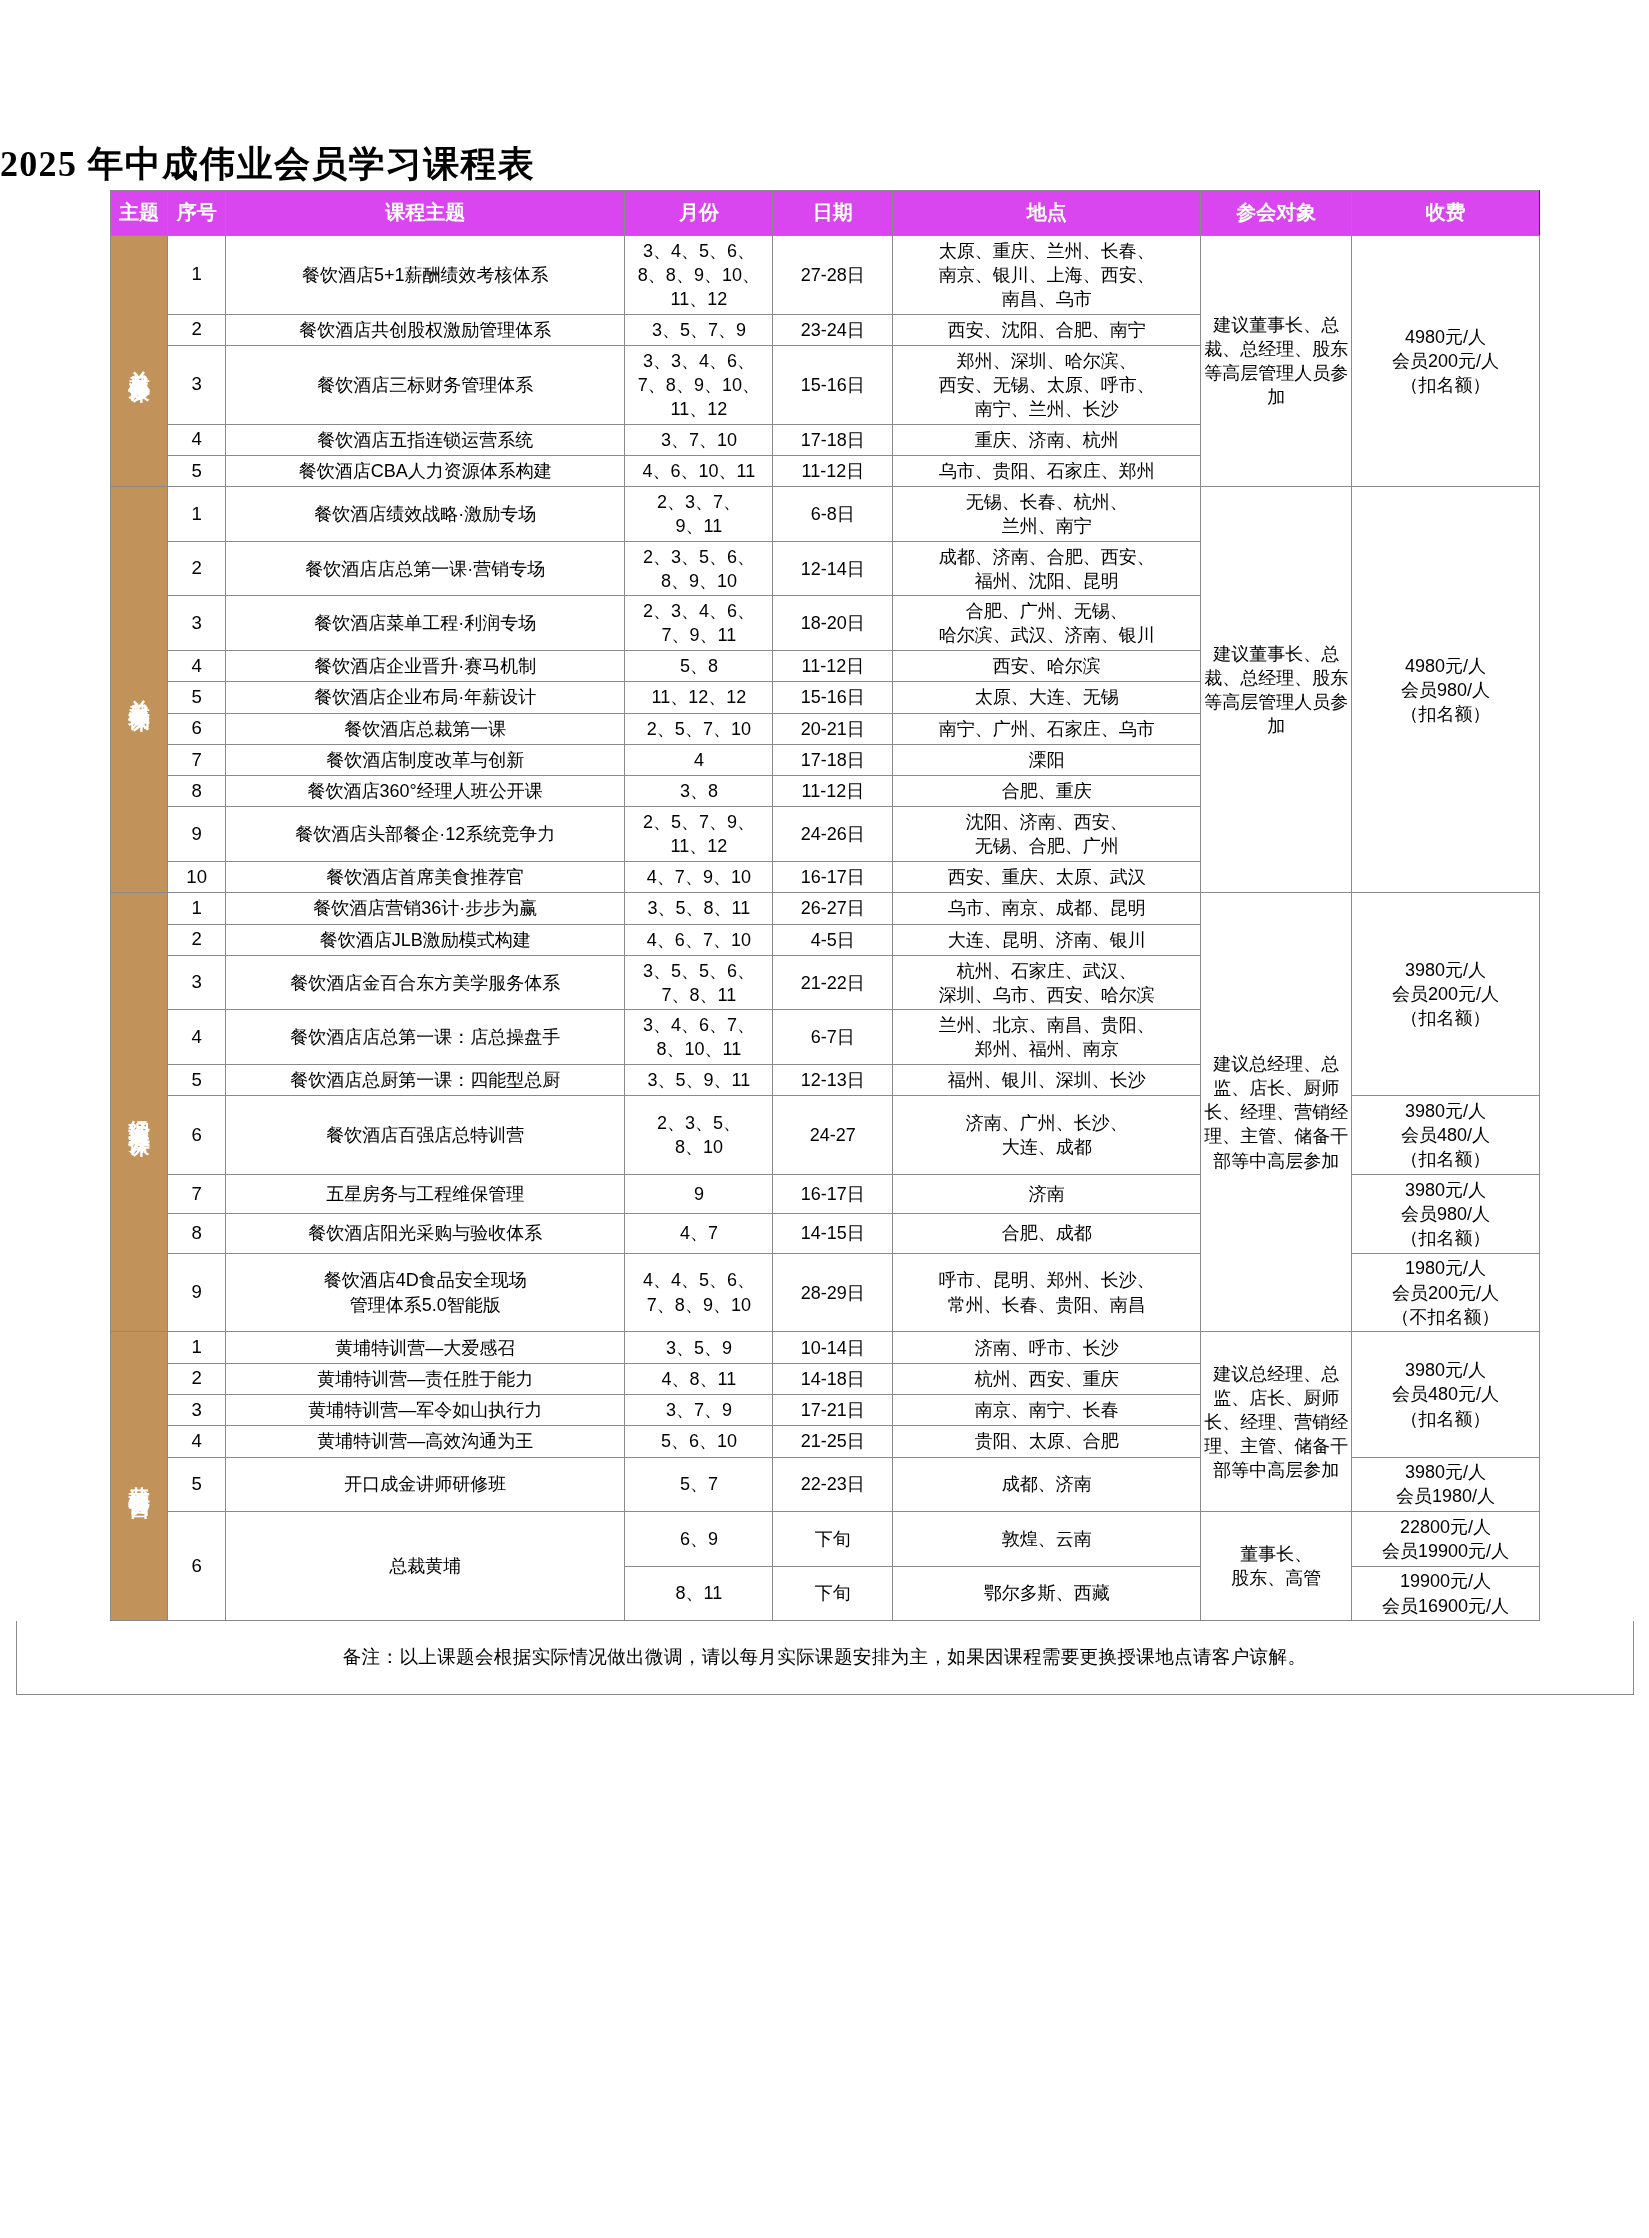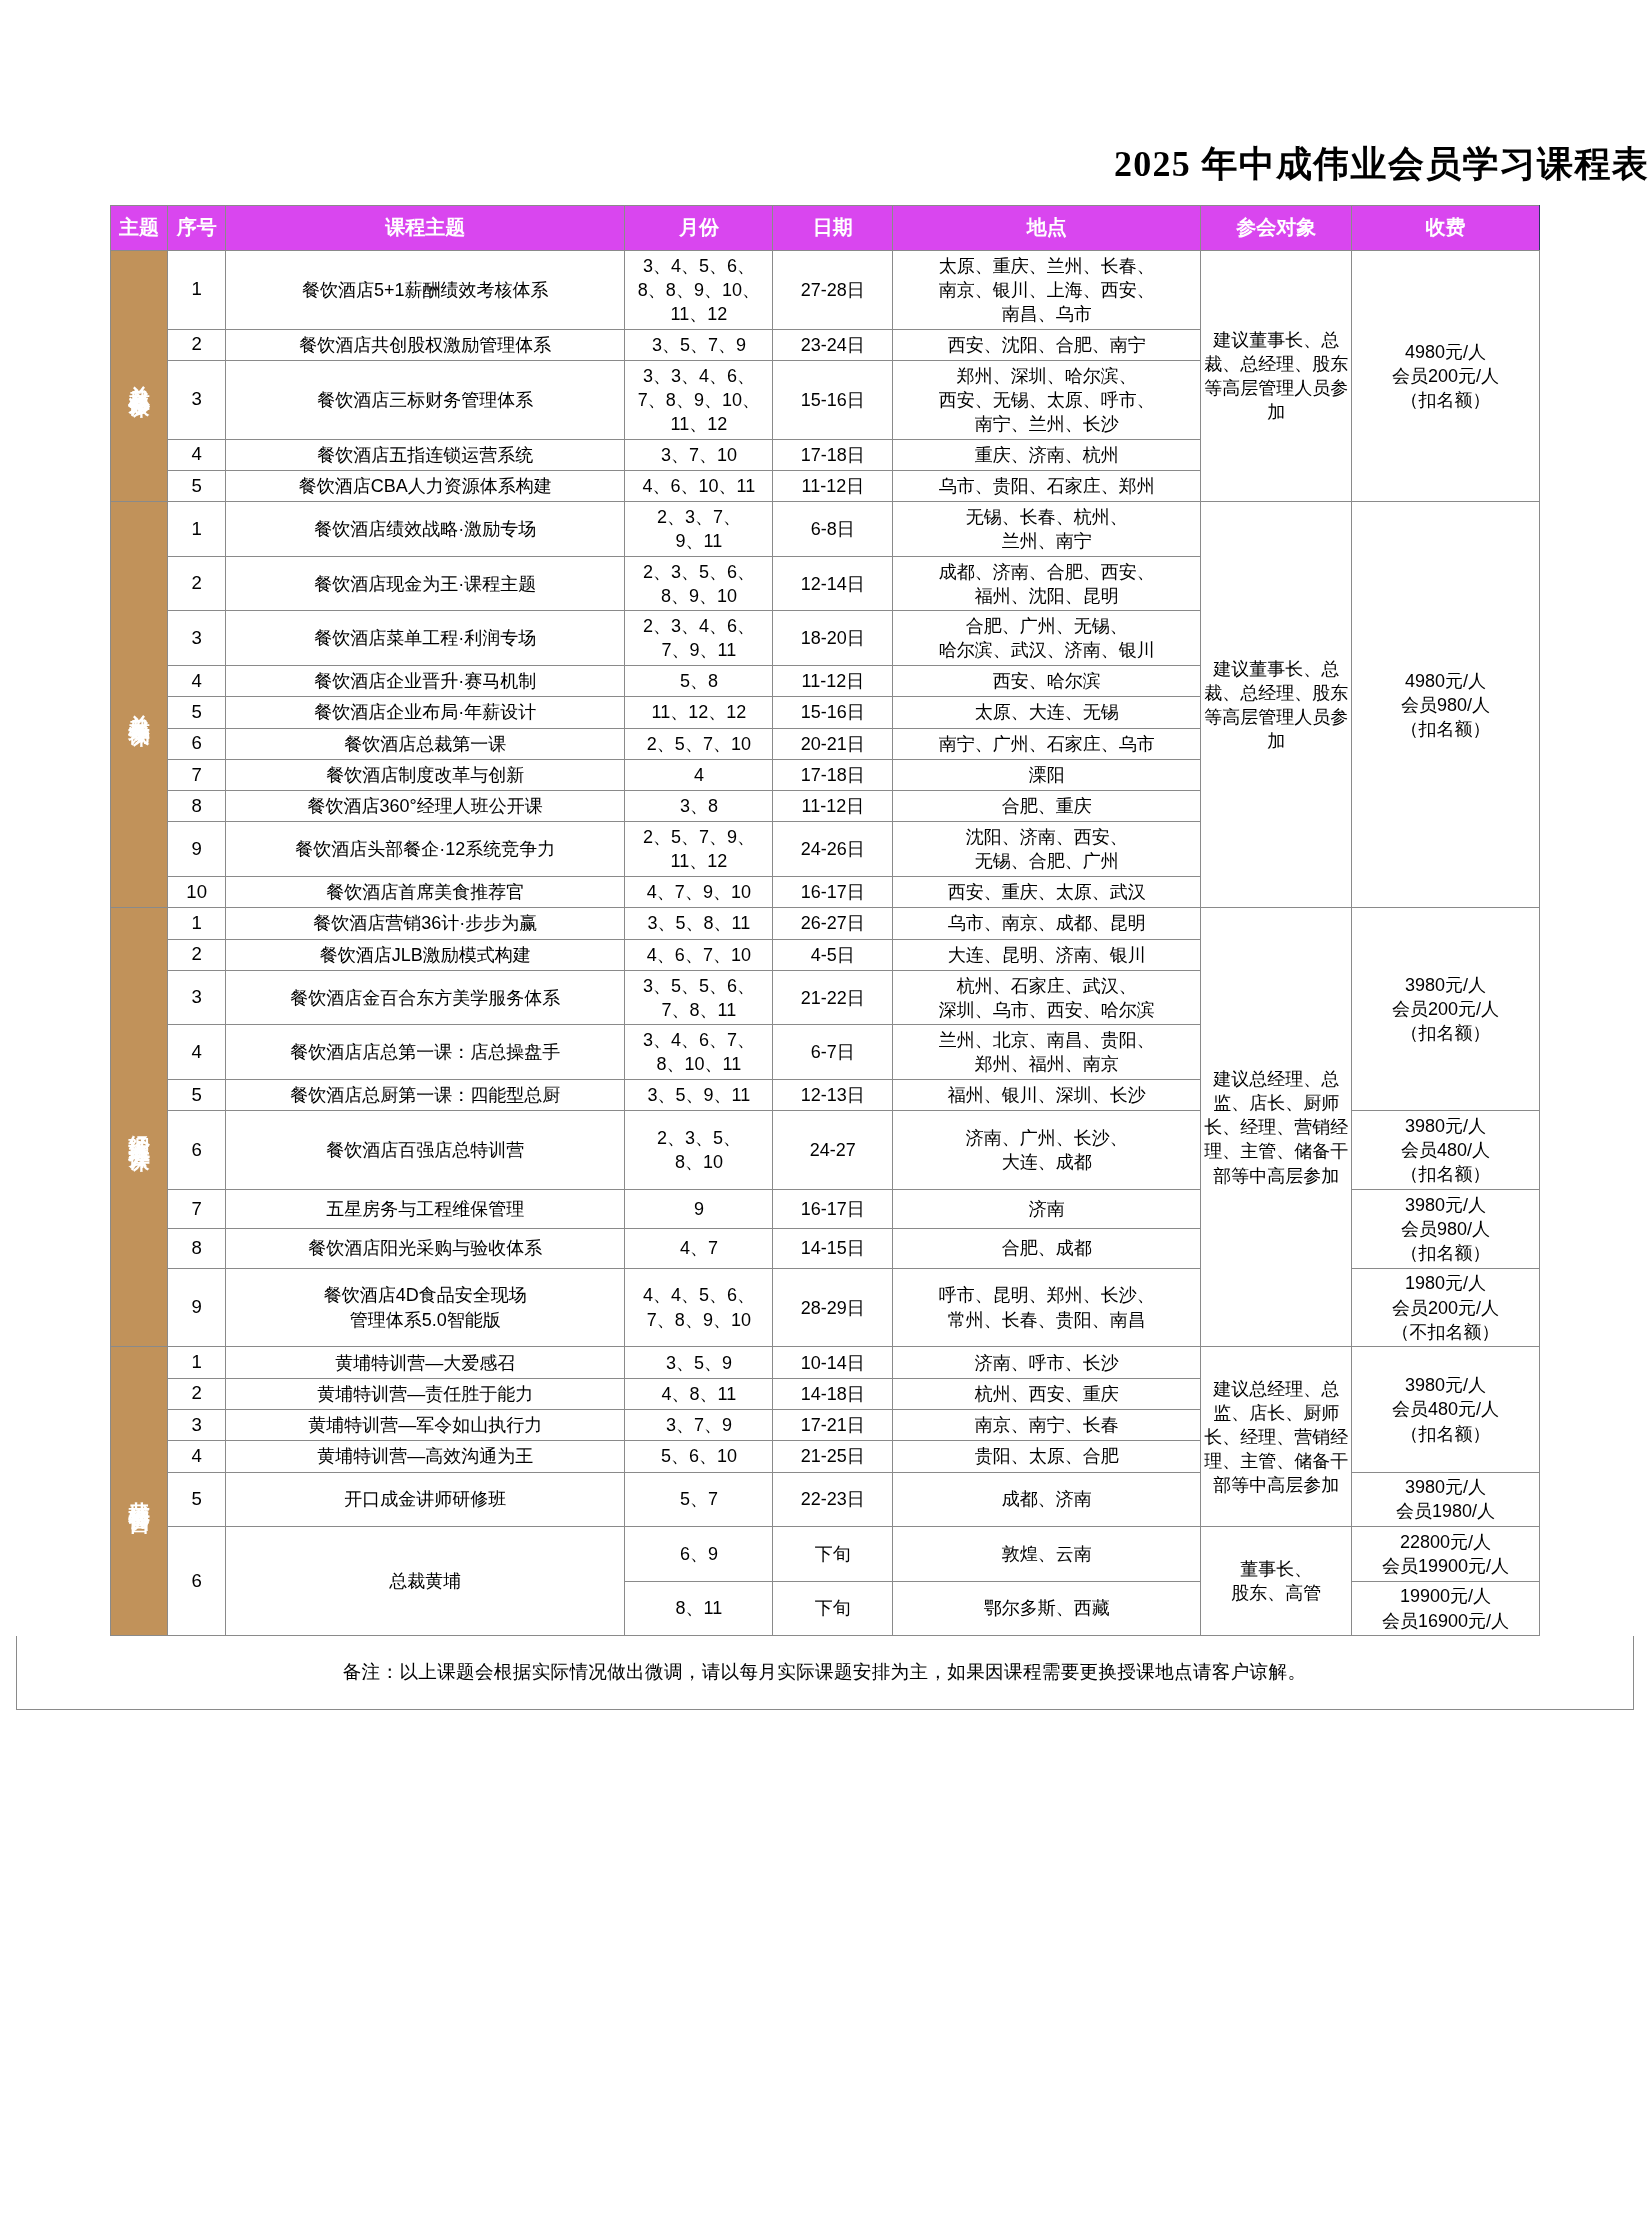--- a/index.html
+++ b/index.html
@@ -16,13 +16,13 @@
     position:relative;
   }
   .title{
-    text-align:right;
+    text-align:left;
     font-family:"Liberation Serif","DejaVu Serif",serif;
     font-weight:bold;
     font-size:36px;
     letter-spacing:1.3px;
     padding-top:145px;
-    padding-bottom:20px;
+    padding-bottom:5px;
     line-height:1.1;
   }
   .tablewrap{

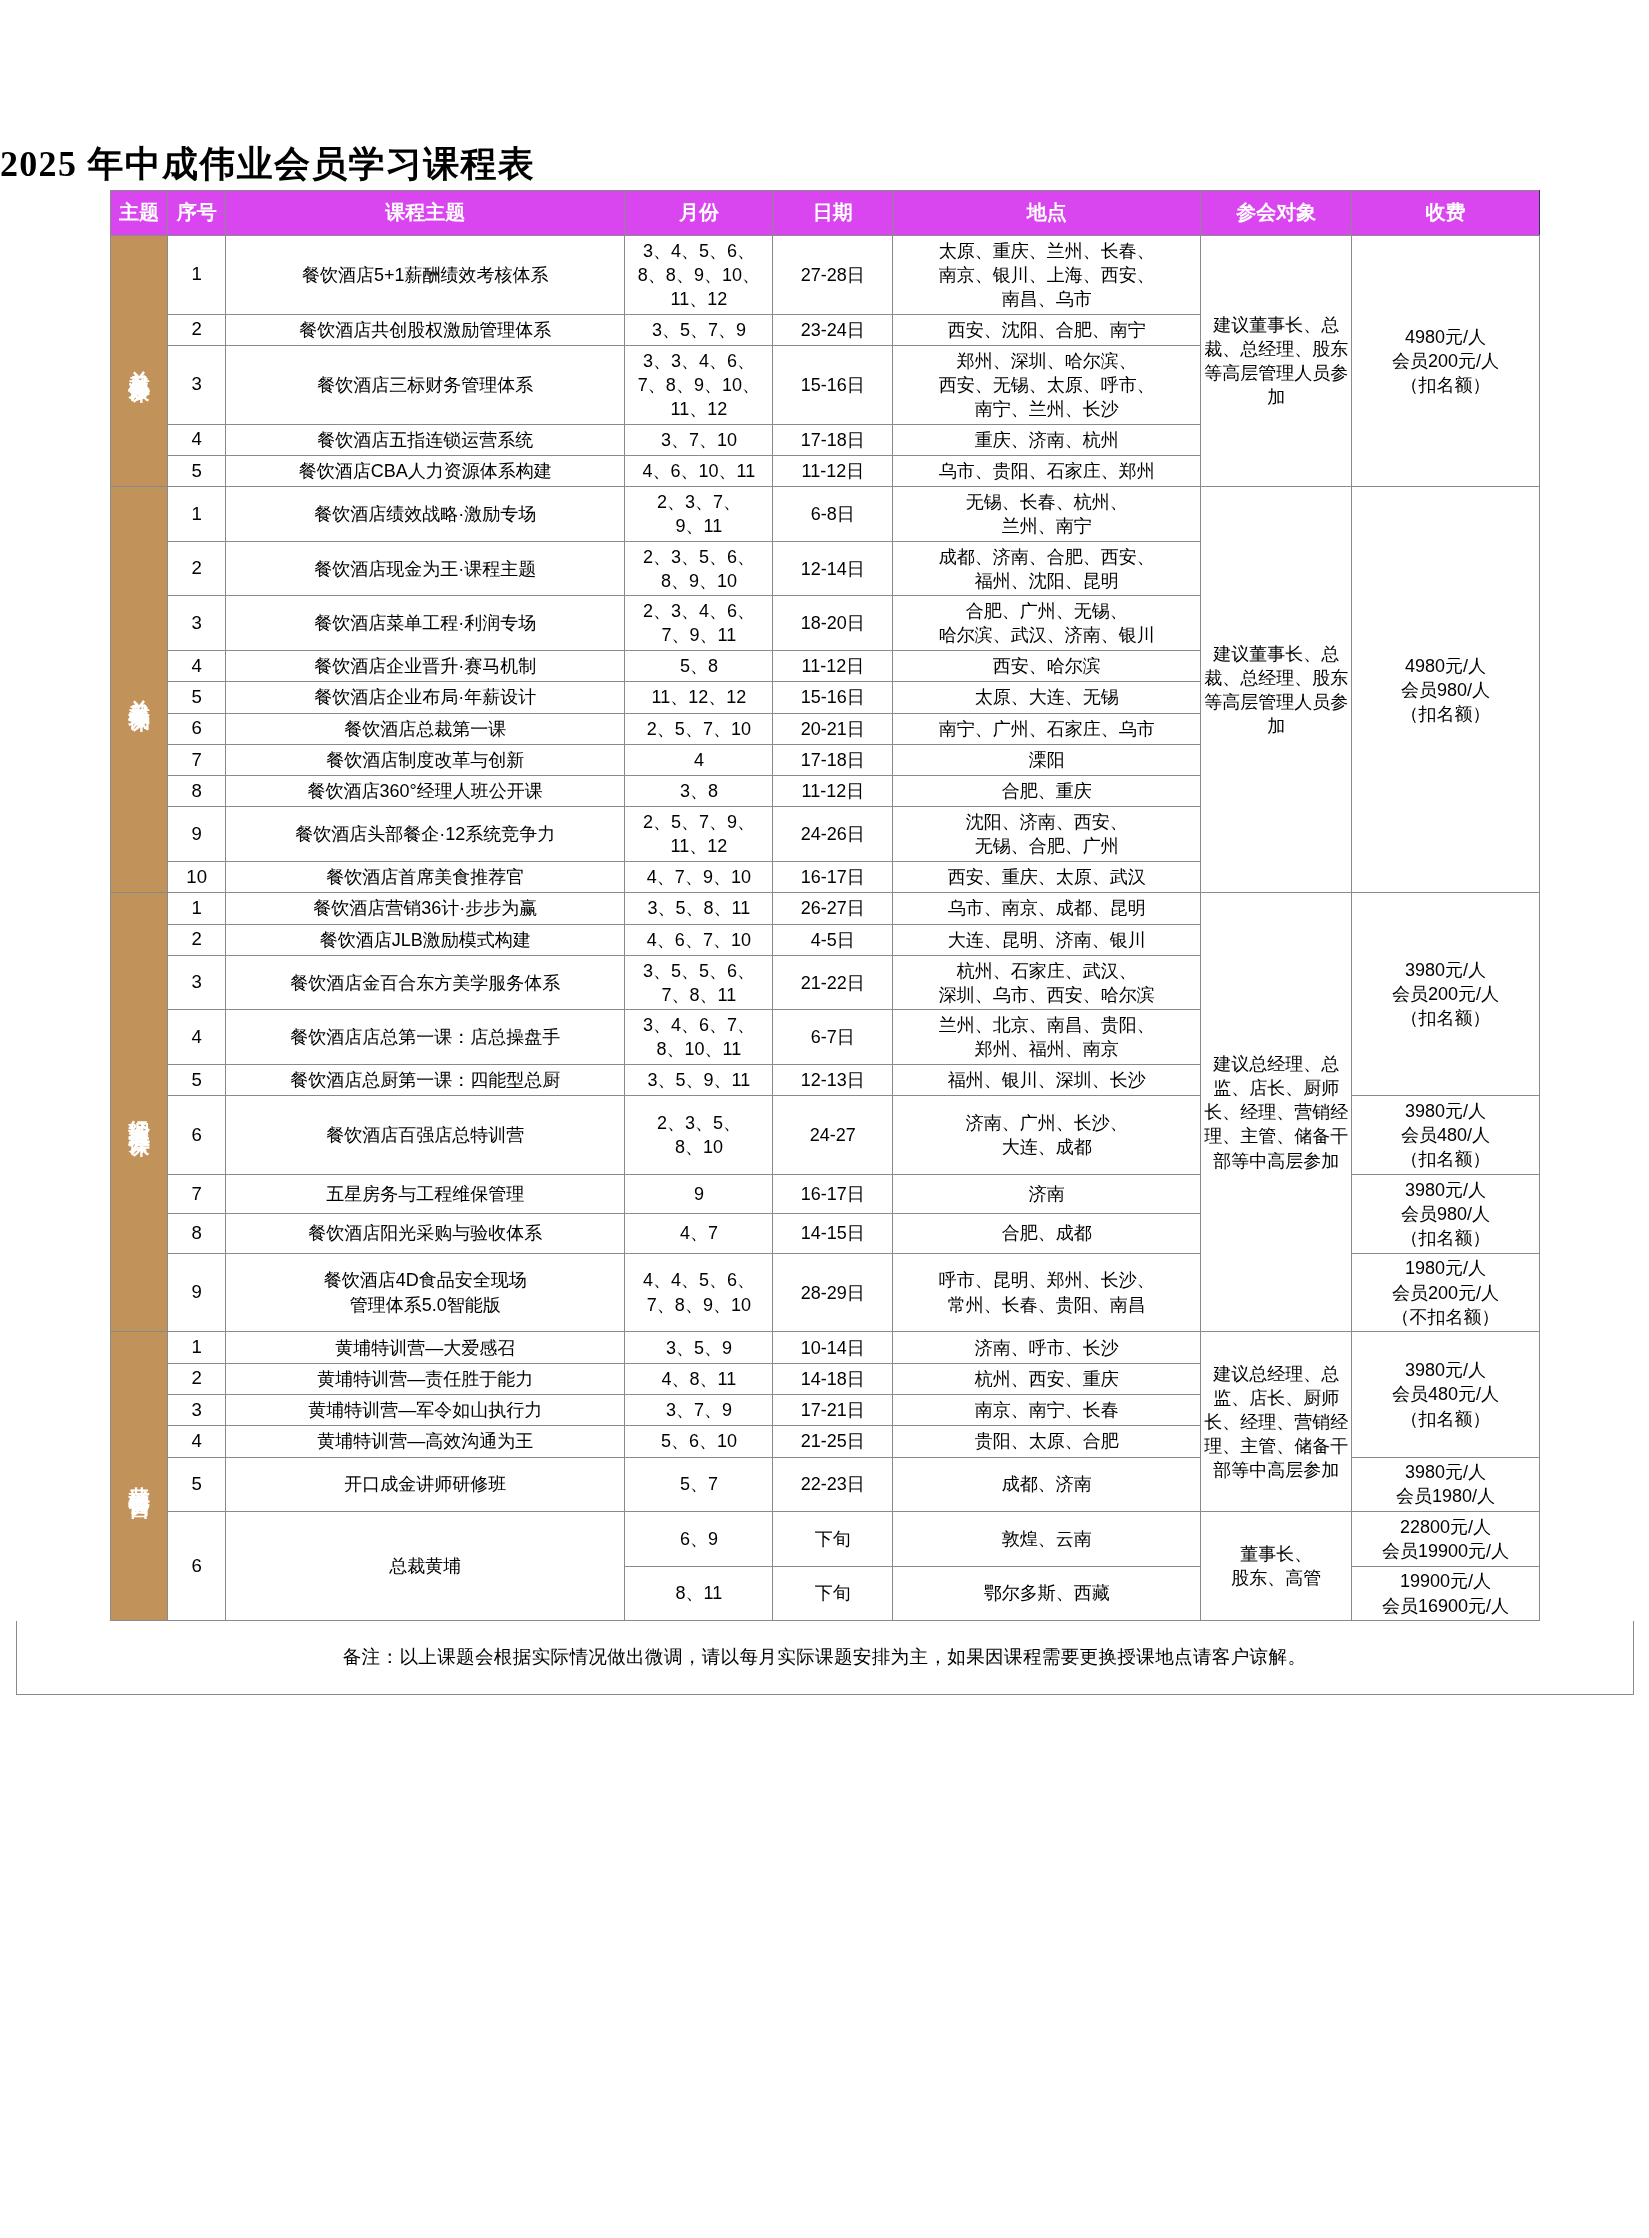--- a/index.html
+++ b/index.html
@@ -188,7 +188,7 @@
           </tr>
           <tr>
             <td class="num">2</td>
-            <td class="topic">餐饮酒店现金为王·课程主题</td>
+            <td class="topic">餐饮酒店店总第一课·营销专场</td>
             <td class="month">2、3、5、6、<br>8、9、10</td>
             <td class="date">12-14日</td>
             <td class="place">成都、济南、合肥、西安、<br>福州、沈阳、昆明</td>

